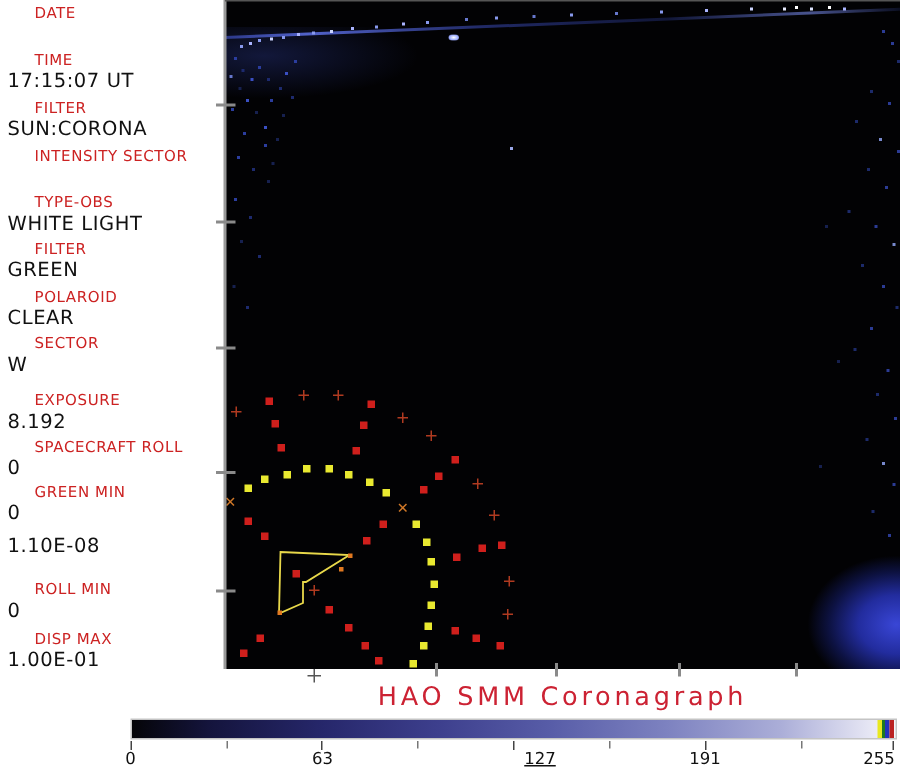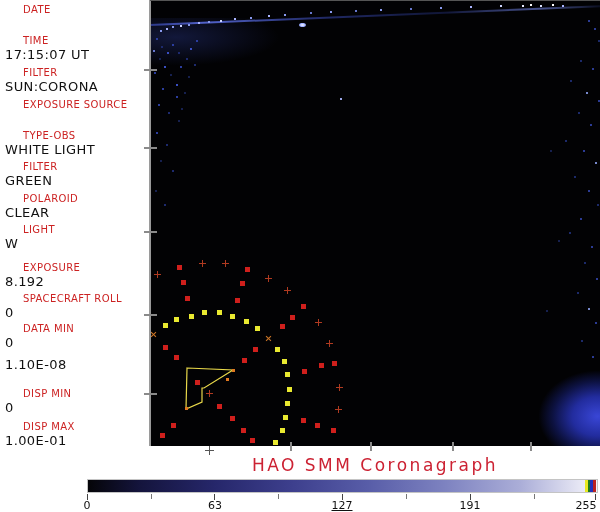--- a/index.html
+++ b/index.html
@@ -96,7 +96,7 @@
       <span class="val">SUN:CORONA</span>
     </div>
     <div class="field" style="top: 99px;">
-      <span class="lab">EXPOSURE SOURCE</span>
+      <span class="lab">INTENSITY SECTOR</span>
     </div>
     <div class="field" style="top: 130px;">
       <span class="lab">TYPE-OBS</span>

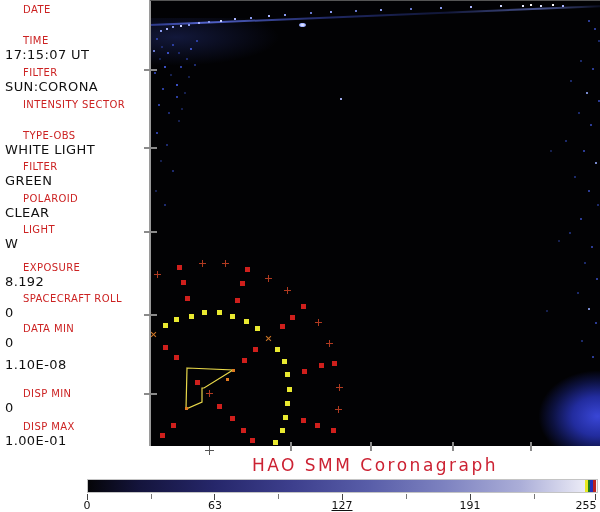--- a/index.html
+++ b/index.html
@@ -111,7 +111,7 @@
       <span class="val">CLEAR</span>
     </div>
     <div class="field" style="top: 224px;">
-      <span class="lab">LIGHT</span>
+      <span class="lab">SECTOR</span>
       <span class="val">W</span>
     </div>
     <div class="field" style="top: 262px;">

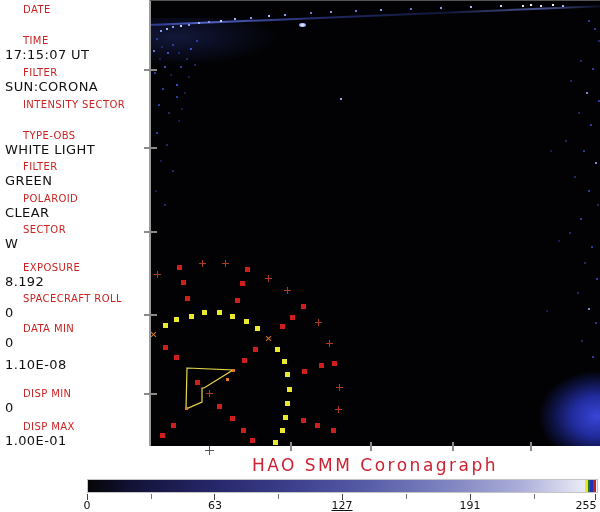--- a/index.html
+++ b/index.html
@@ -123,7 +123,7 @@
       <span class="val">0</span>
     </div>
     <div class="field" style="top: 323px;">
-      <span class="lab">DATA MIN</span>
+      <span class="lab">GREEN MIN</span>
       <span class="val">0</span>
     </div>
     <div class="field" style="top: 357px;">

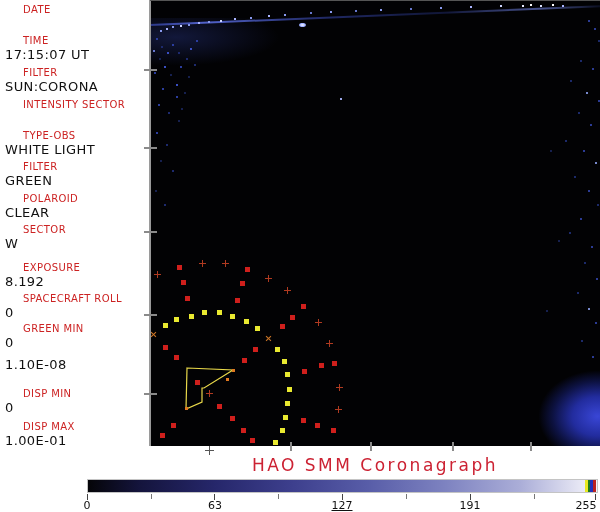--- a/index.html
+++ b/index.html
@@ -130,7 +130,7 @@
       <span class="val">1.10E-08</span>
     </div>
     <div class="field" style="top: 388px;">
-      <span class="lab">DISP MIN</span>
+      <span class="lab">ROLL MIN</span>
       <span class="val">0</span>
     </div>
     <div class="field" style="top: 421px;">

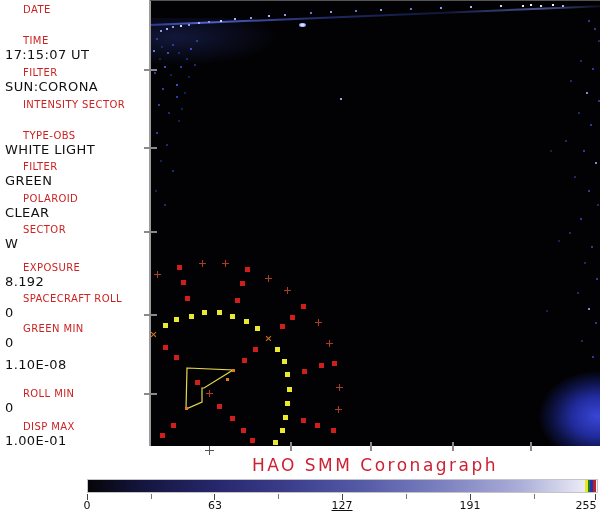--- a/index.html
+++ b/index.html
@@ -244,7 +244,7 @@
 <div class="cb-tick-minor" style="left: 534px;"></div>
 <span class="cb-label" style="left: 87px;">0</span>
 <span class="cb-label" style="left: 215px;">63</span>
-<span class="cb-label" style="left: 342px; text-decoration: underline;">127</span>
+<span class="cb-label" style="left: 360px; text-decoration: underline;">127</span>
 <span class="cb-label" style="left: 470px;">191</span>
 <span class="cb-label" style="left: 586px;">255</span>
 

